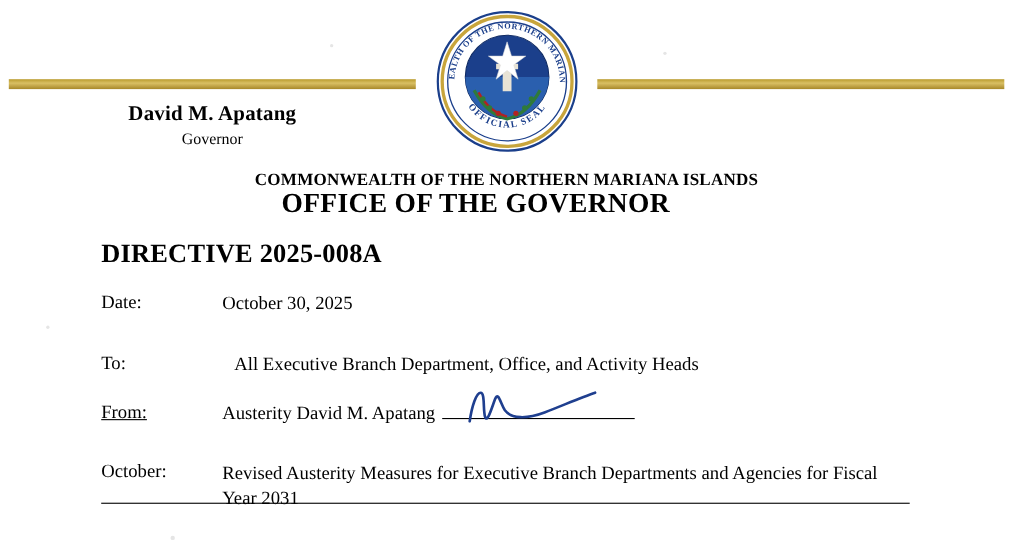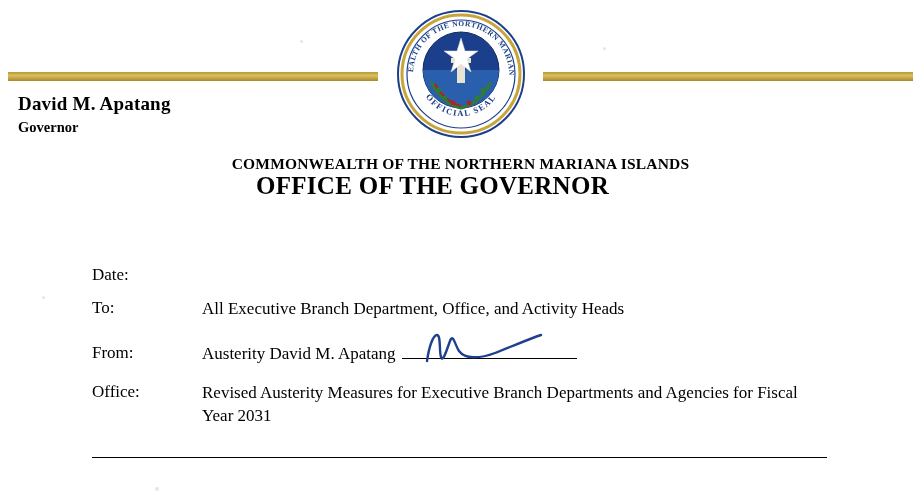--- a/index.html
+++ b/index.html
@@ -46,6 +46,7 @@
   
   .official {
     position: absolute;
+    text-align: center;
     line-height: 1.25;
   }
   .official .name {

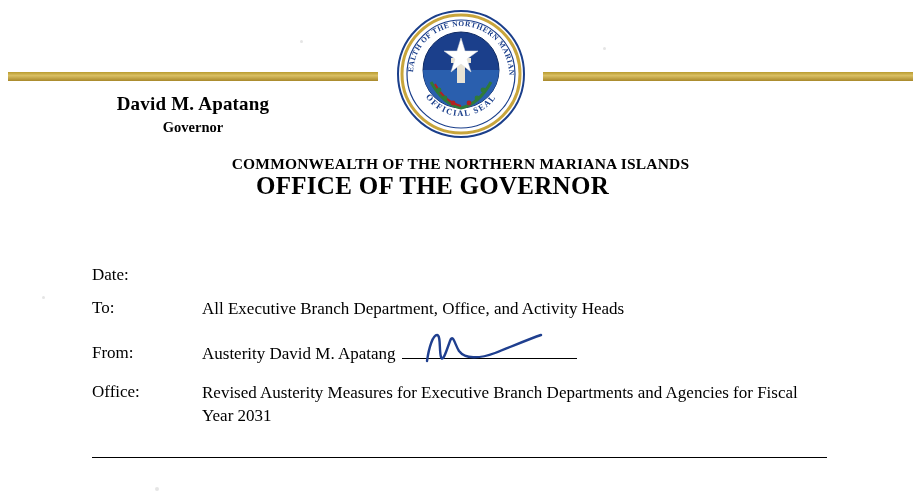--- a/index.html
+++ b/index.html
@@ -57,7 +57,7 @@
   }
   .official .title {
     font-size: 14.5px;
-    font-weight: bold;
+    font-weight: normal;
     margin-top: 2px;
   }
   .official-left  { left: 18px;  top: 92px; width: 350px; }

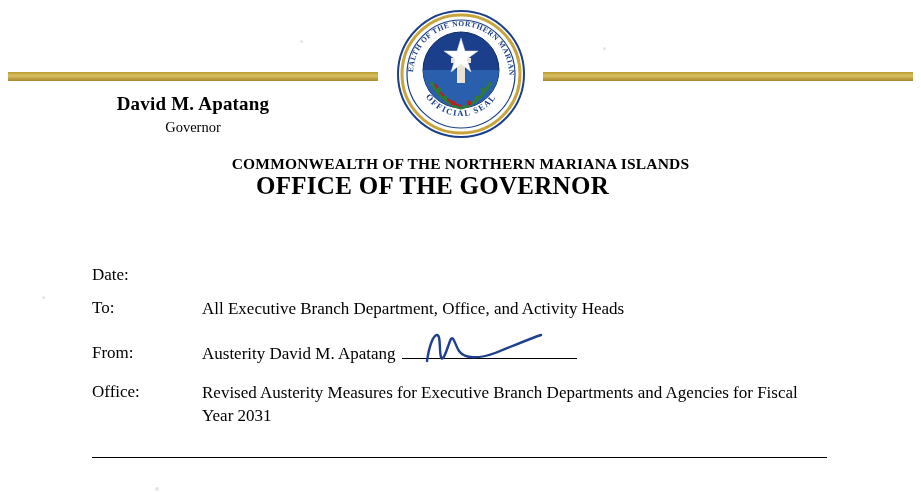--- a/index.html
+++ b/index.html
@@ -220,6 +220,7 @@
   </div>
   <div class="office-line">OFFICE OF THE GOVERNOR</div>
 
+  <div class="directive">DIRECTIVE 2025-008A</div>
 
   <div class="memo">
 

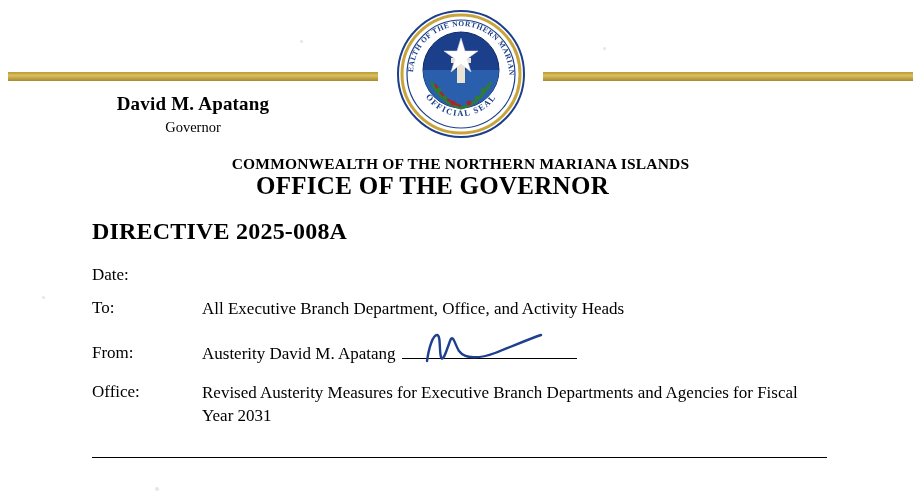--- a/index.html
+++ b/index.html
@@ -110,7 +110,7 @@
     align-items: flex-start;
     margin-bottom: 20px;
   }
-  .memo-row.row-date    { margin-bottom: 13px; }
+  .memo-row.row-date    { margin-bottom: 32px; }
   .memo-row.row-to      { margin-bottom: 22px; }
   .memo-row.row-from    { margin-bottom: 16px; }
   .memo-label {

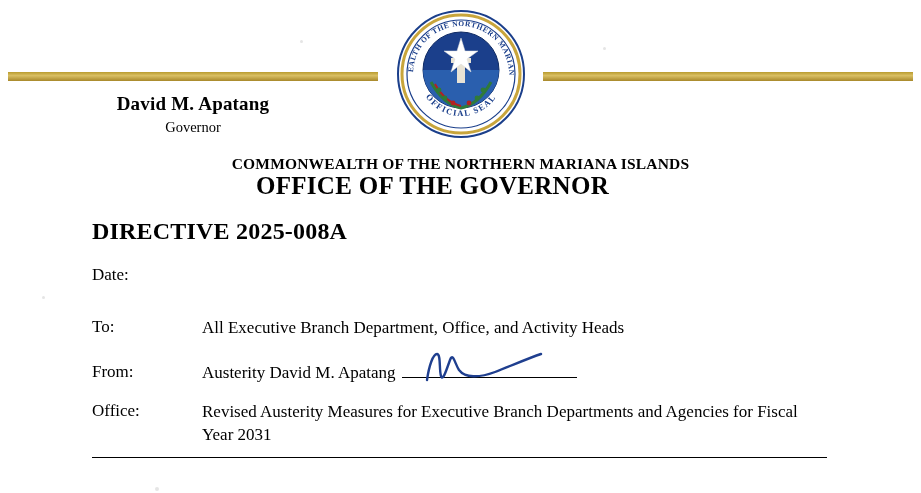--- a/index.html
+++ b/index.html
@@ -226,6 +226,7 @@
 
     <div class="memo-row row-date">
       <div class="memo-label">Date:</div>
+      <div class="memo-value">October 30, 2025</div>
     </div>
 
     <div class="memo-row row-to">

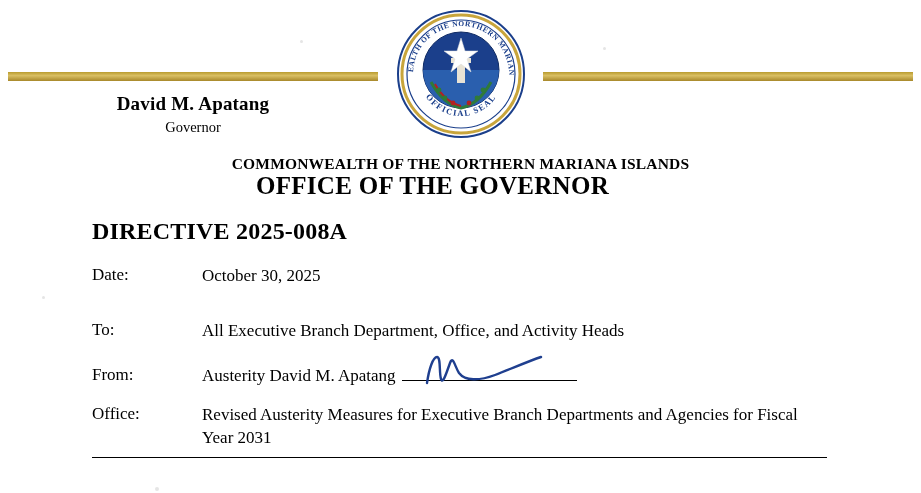--- a/index.html
+++ b/index.html
@@ -111,7 +111,7 @@
     margin-bottom: 20px;
   }
   .memo-row.row-date    { margin-bottom: 32px; }
-  .memo-row.row-to      { margin-bottom: 22px; }
+  .memo-row.row-to      { margin-bottom: 22px; gap: 11px; }
   .memo-row.row-from    { margin-bottom: 16px; }
   .memo-label {
     width: 110px;

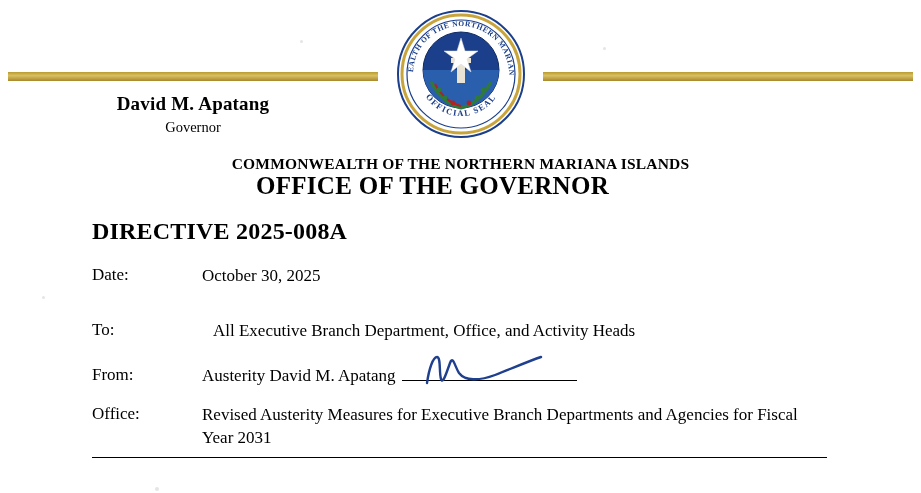--- a/index.html
+++ b/index.html
@@ -112,7 +112,7 @@
   }
   .memo-row.row-date    { margin-bottom: 32px; }
   .memo-row.row-to      { margin-bottom: 22px; gap: 11px; }
-  .memo-row.row-from    { margin-bottom: 16px; }
+  .memo-row.row-from    { margin-bottom: 31px; text-decoration: underline; }
   .memo-label {
     width: 110px;
     flex: 0 0 110px;

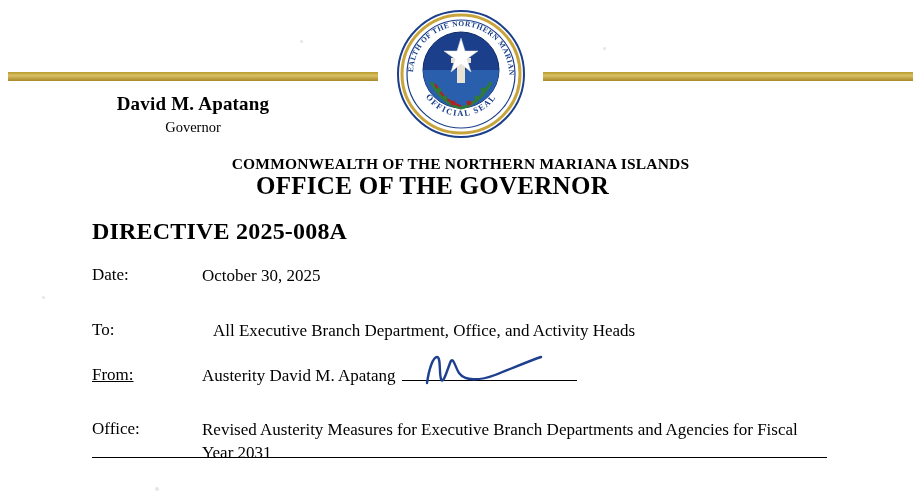--- a/index.html
+++ b/index.html
@@ -247,7 +247,7 @@
     </div>
 
     <div class="memo-row row-subject">
-      <div class="memo-label">Office:</div>
+      <div class="memo-label">October:</div>
       <div class="memo-value subject">Revised Austerity Measures for Executive Branch Departments and Agencies for Fiscal Year 2031</div>
     </div>
 

